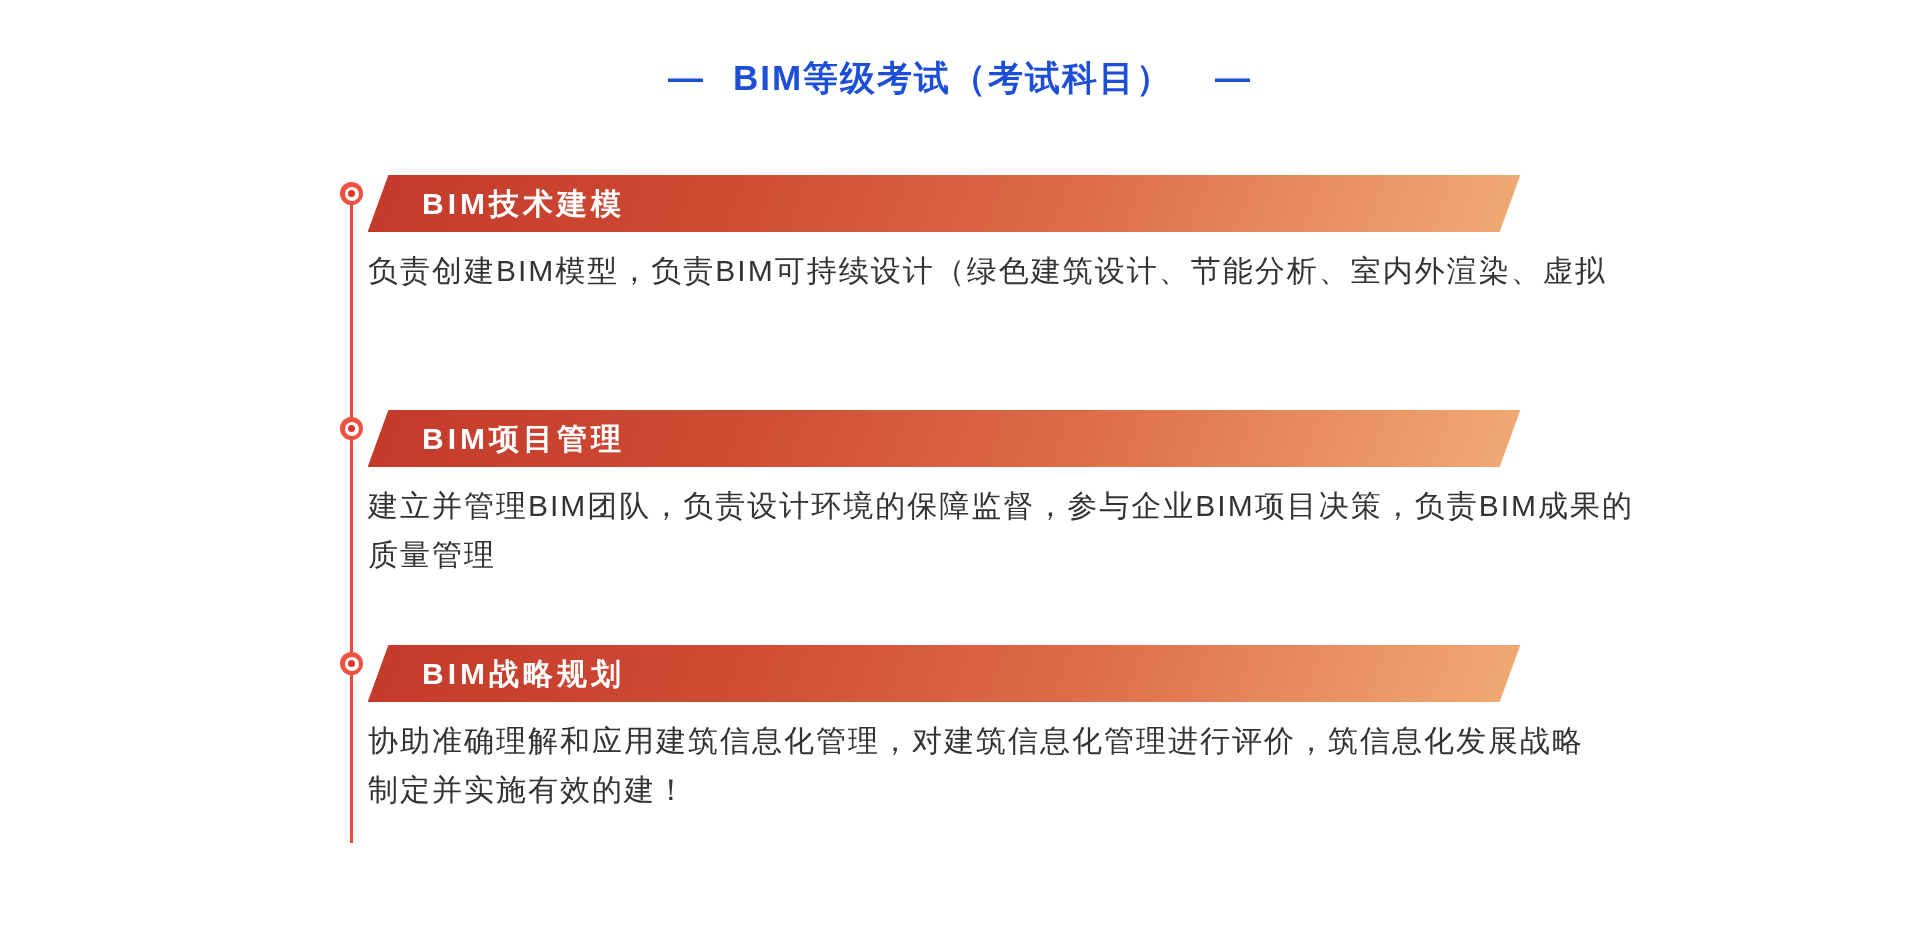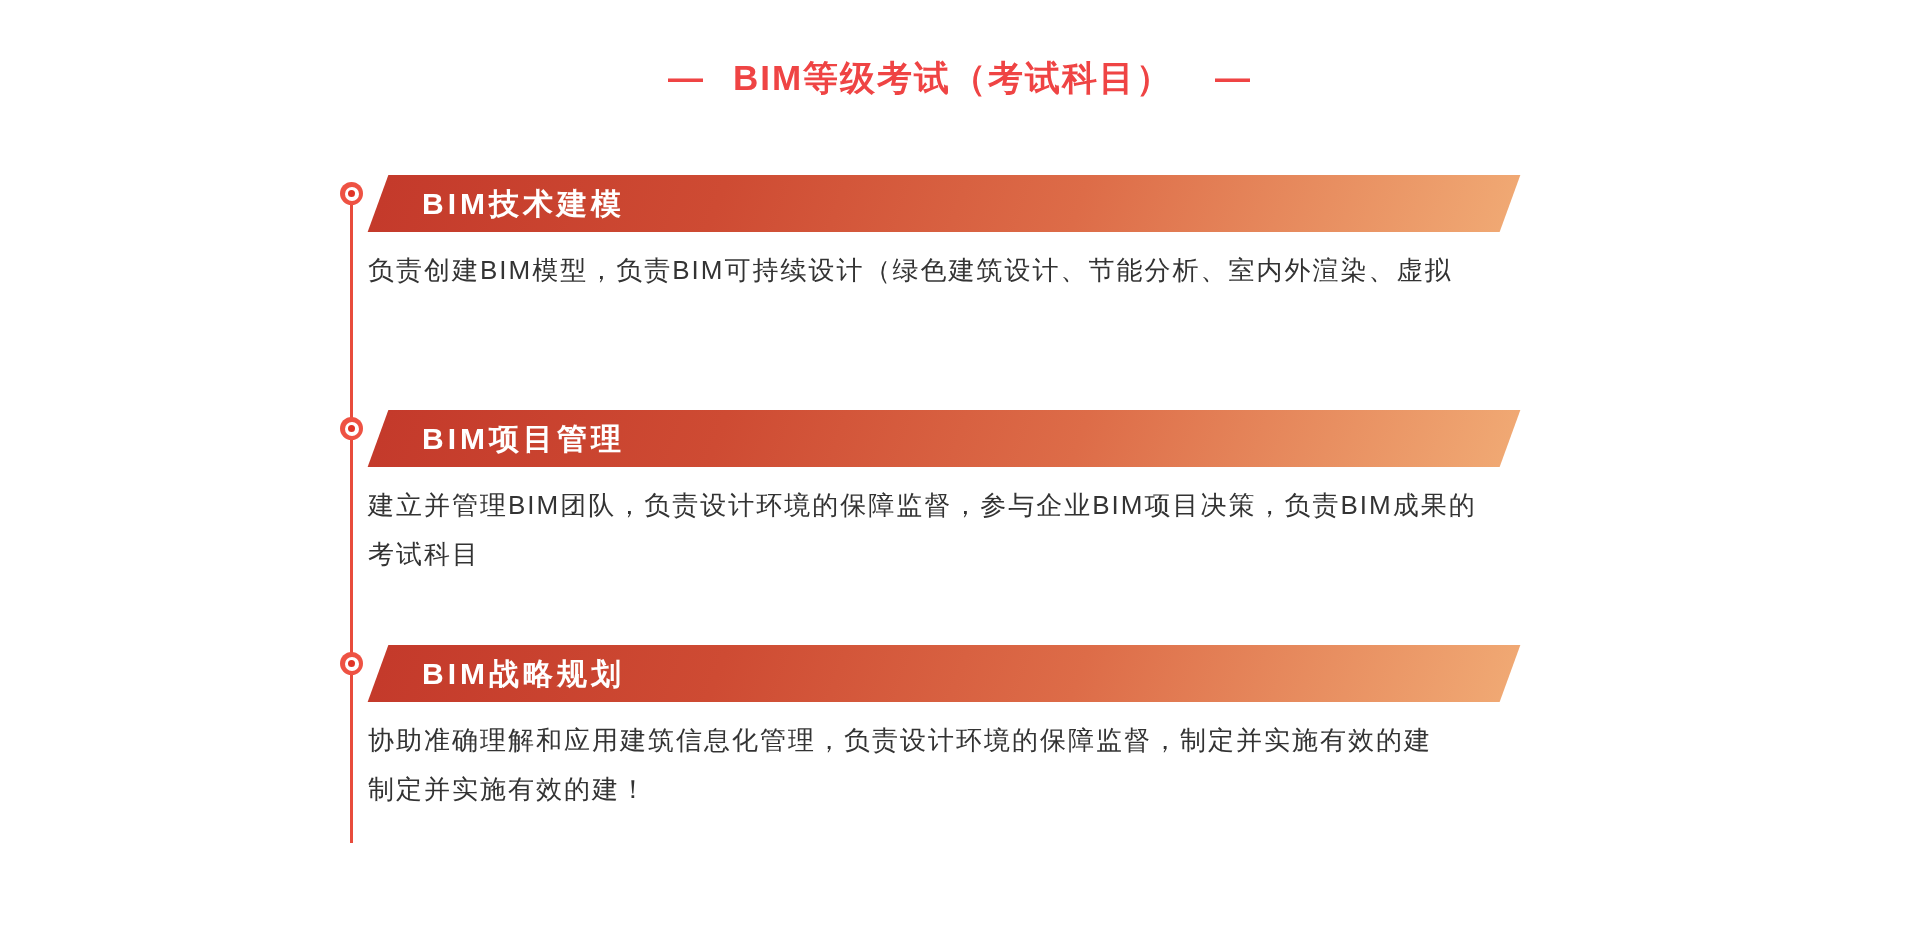--- a/index.html
+++ b/index.html
@@ -25,7 +25,7 @@
     text-align: center;
     font-size: 35px;
     font-weight: bold;
-    color: #ef4444;
+    color: #1d4ed8;
     letter-spacing: 2px;
     white-space: nowrap;
   }

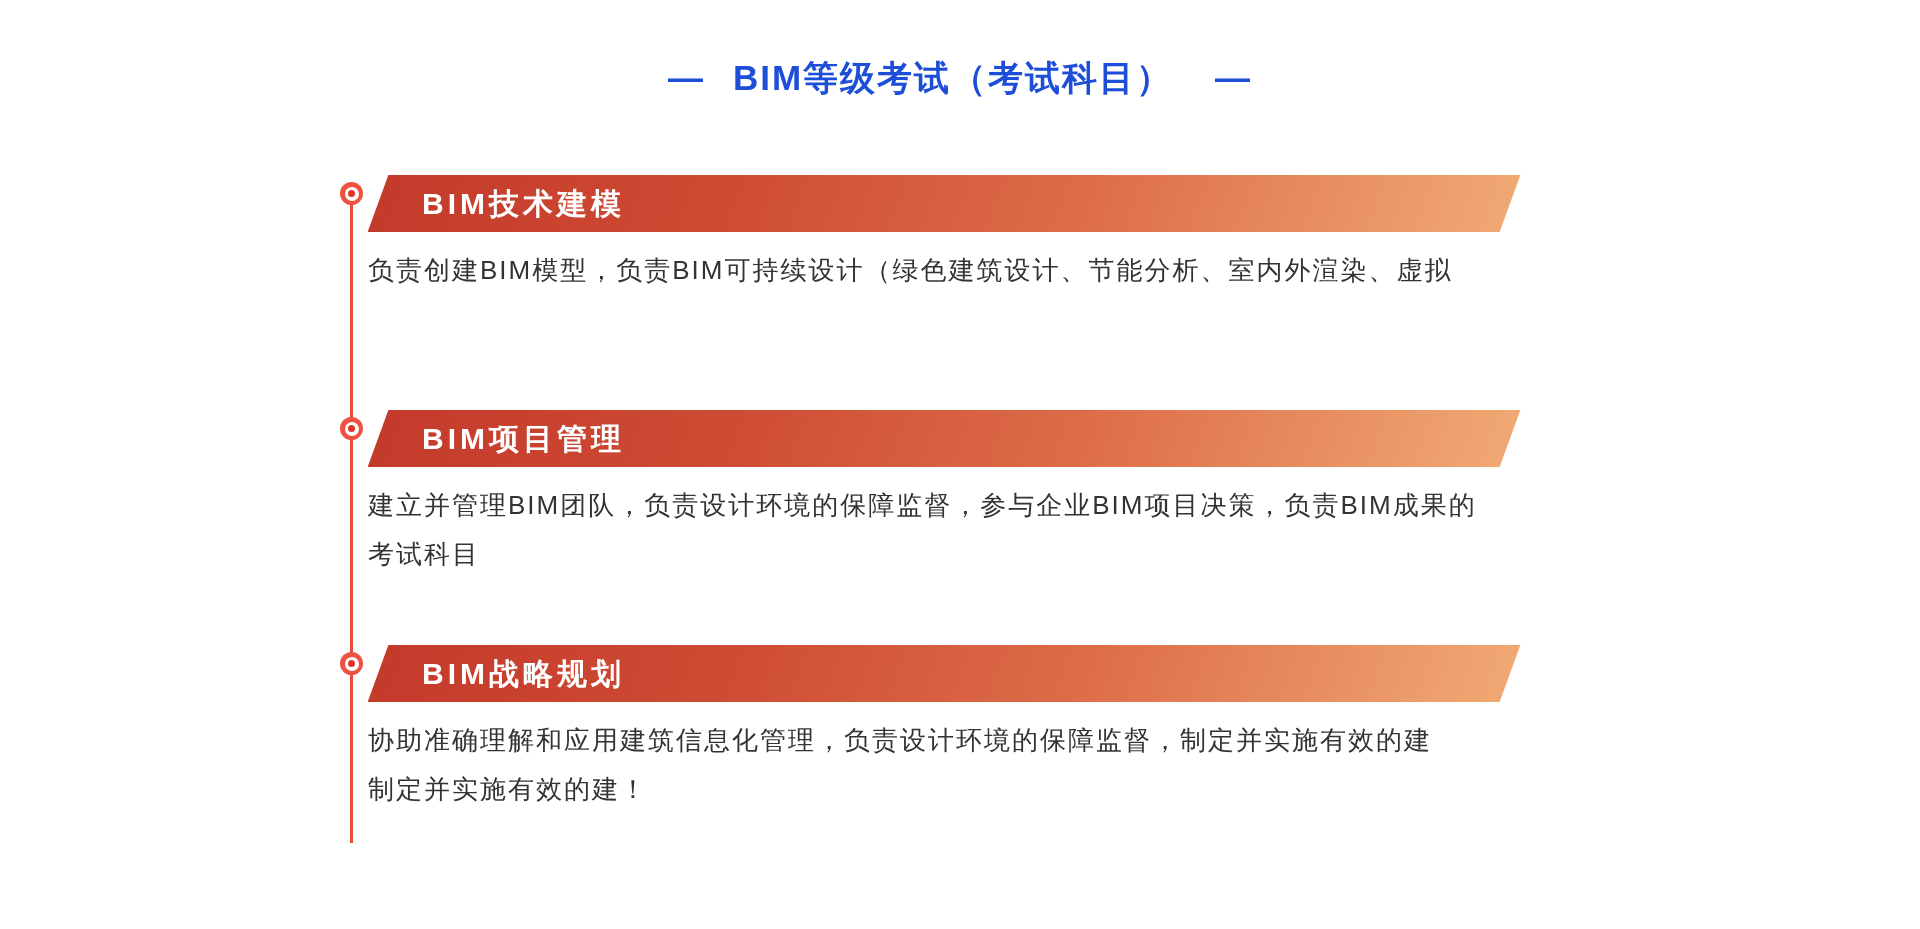--- a/index.html
+++ b/index.html
@@ -100,7 +100,7 @@
     position: absolute;
     left: 368px;
     width: 1165px;
-    font-size: 26px;
+    font-size: 30px;
     line-height: 49px;
     color: #333333;
     letter-spacing: 2px;

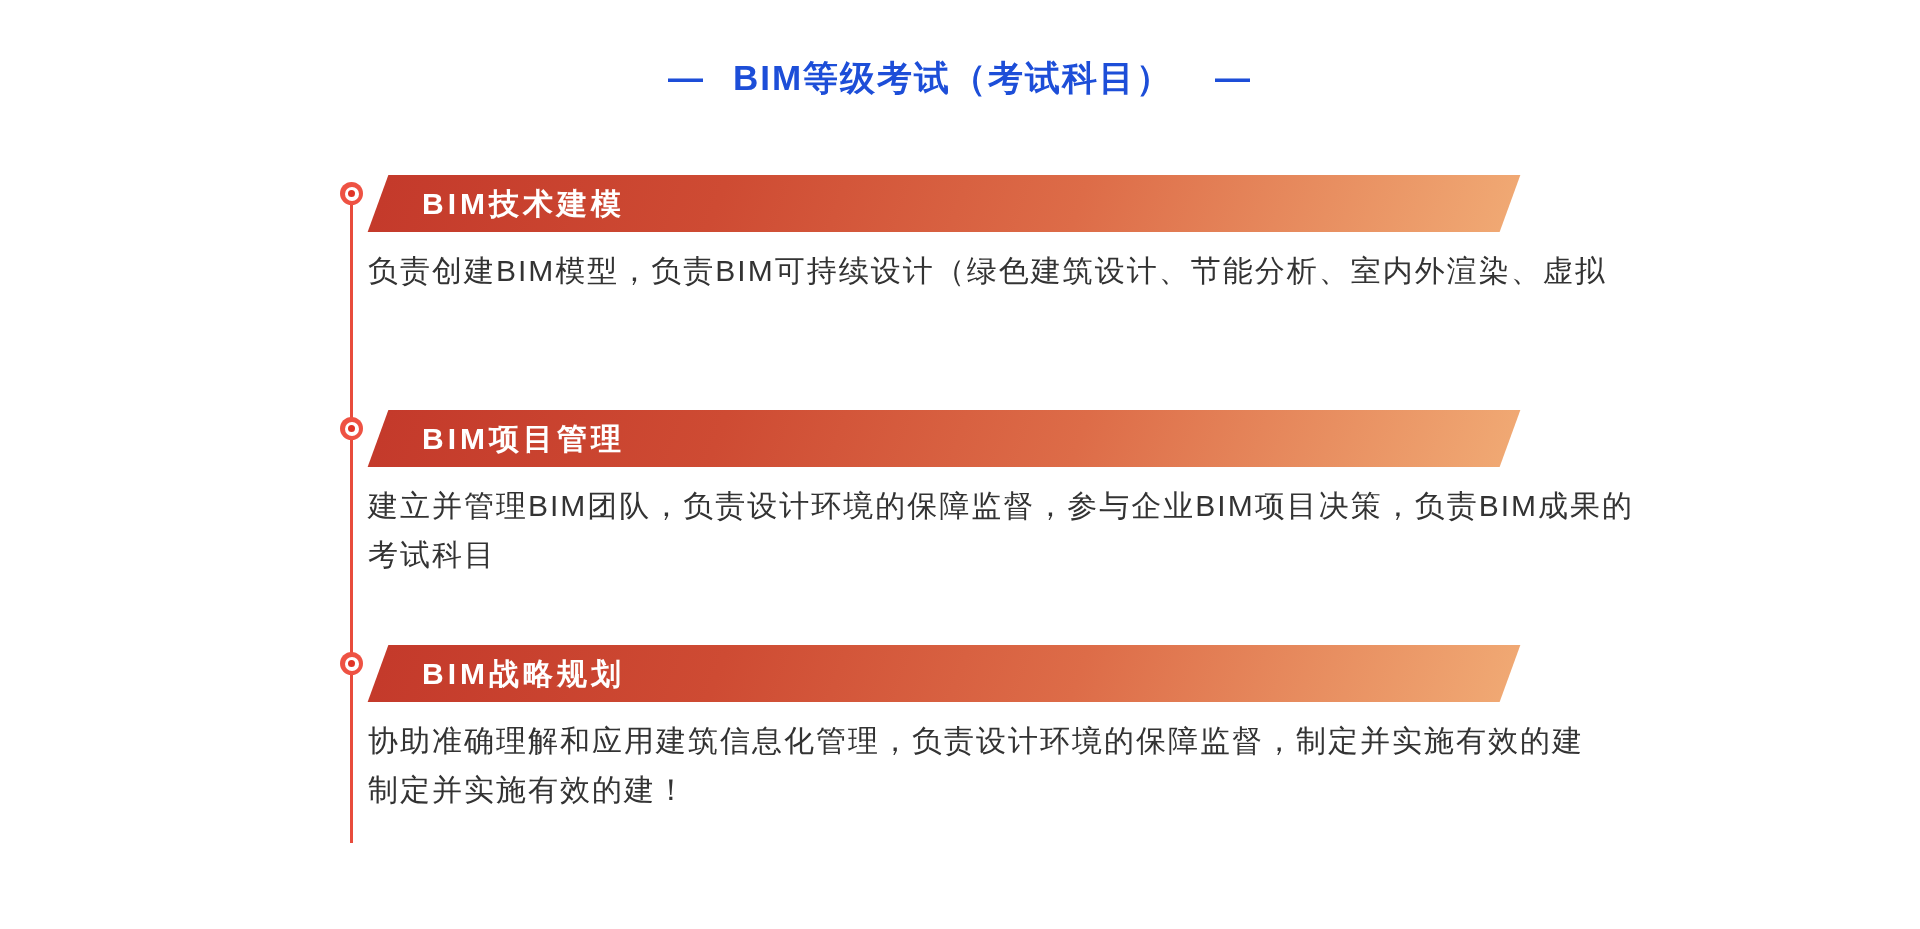--- a/index.html
+++ b/index.html
@@ -153,7 +153,7 @@
   </div>
   <div class="body-text s2-body">
     <div class="body-line">建立并管理BIM团队，负责设计环境的保障监督，参与企业BIM项目决策，负责BIM成果的</div>
-    <div class="body-line">考试科目</div>
+    <div class="body-line">质量管理</div>
   </div>
 
   <div class="bullet s3-bullet">

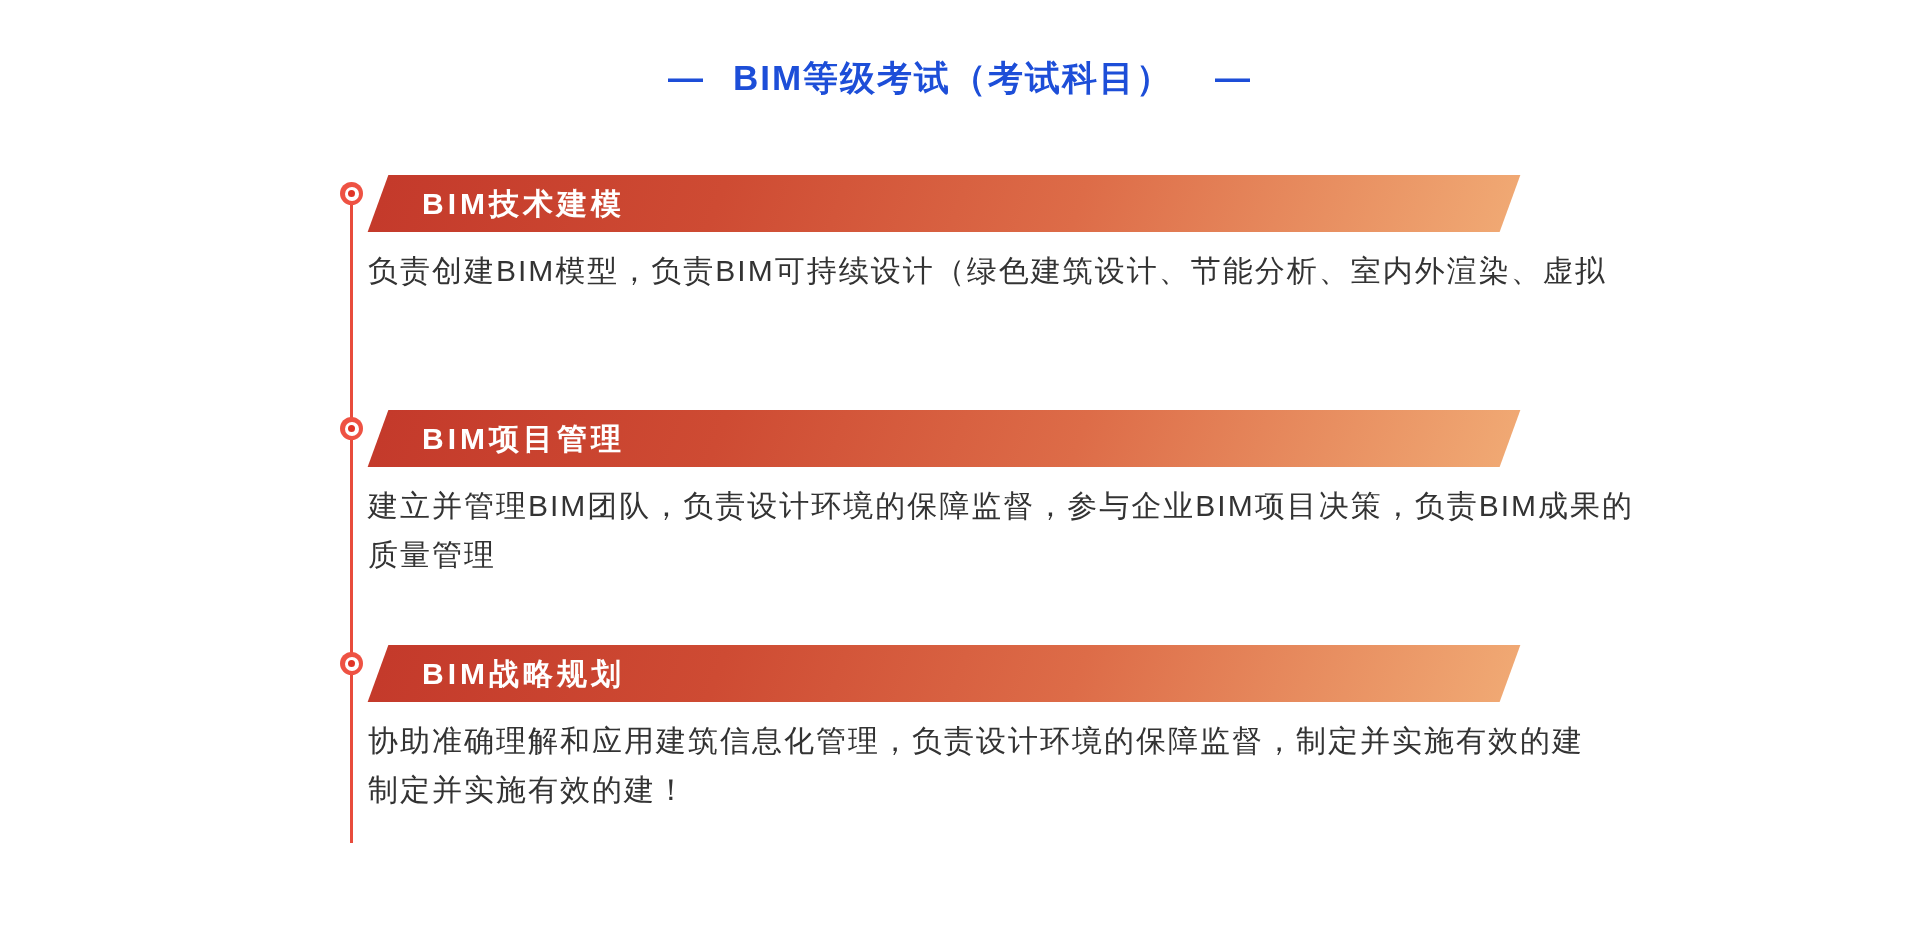--- a/index.html
+++ b/index.html
@@ -165,7 +165,7 @@
     <div class="banner-inner">BIM战略规划</div>
   </div>
   <div class="body-text s3-body">
-    <div class="body-line">协助准确理解和应用建筑信息化管理，负责设计环境的保障监督，制定并实施有效的建</div>
+    <div class="body-line">协助准确理解和应用建筑信息化管理，对建筑信息化管理进行评价，筑信息化发展战略</div>
     <div class="body-line">制定并实施有效的建！</div>
   </div>
 

